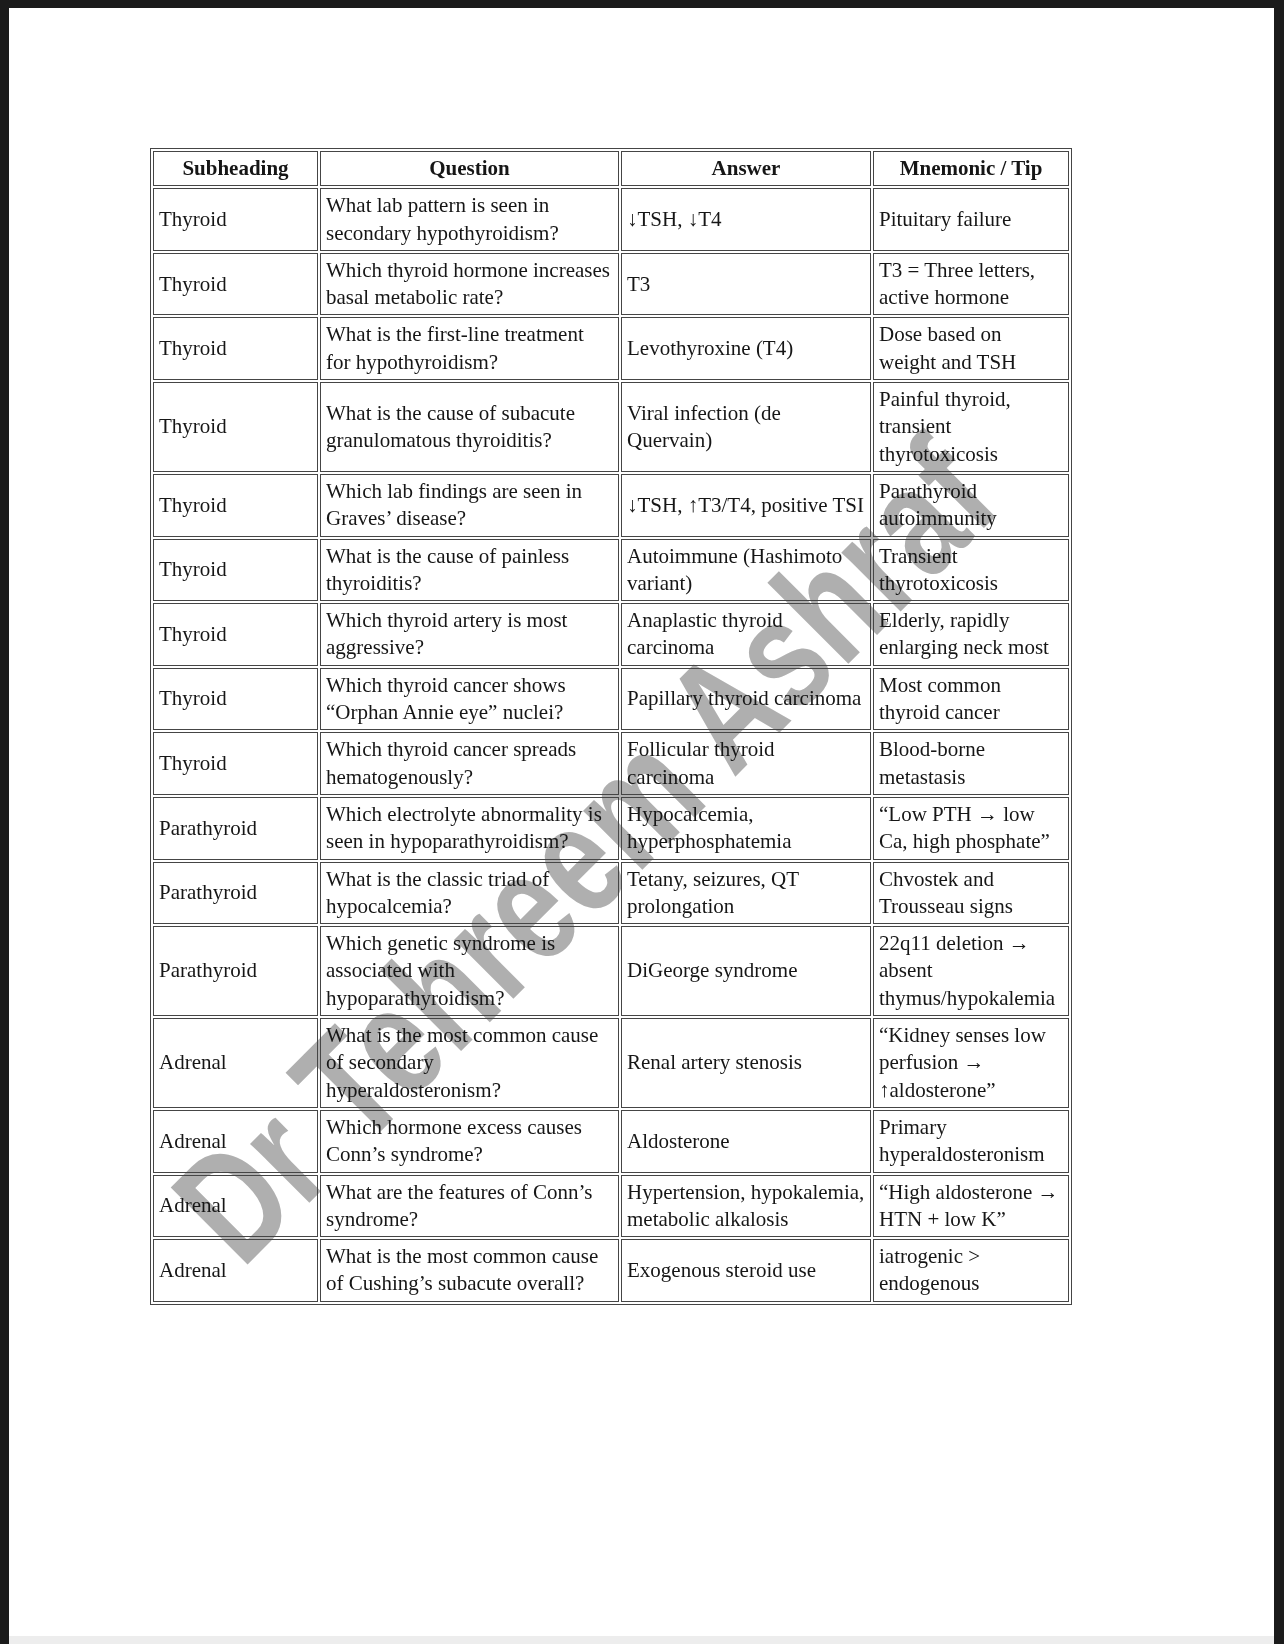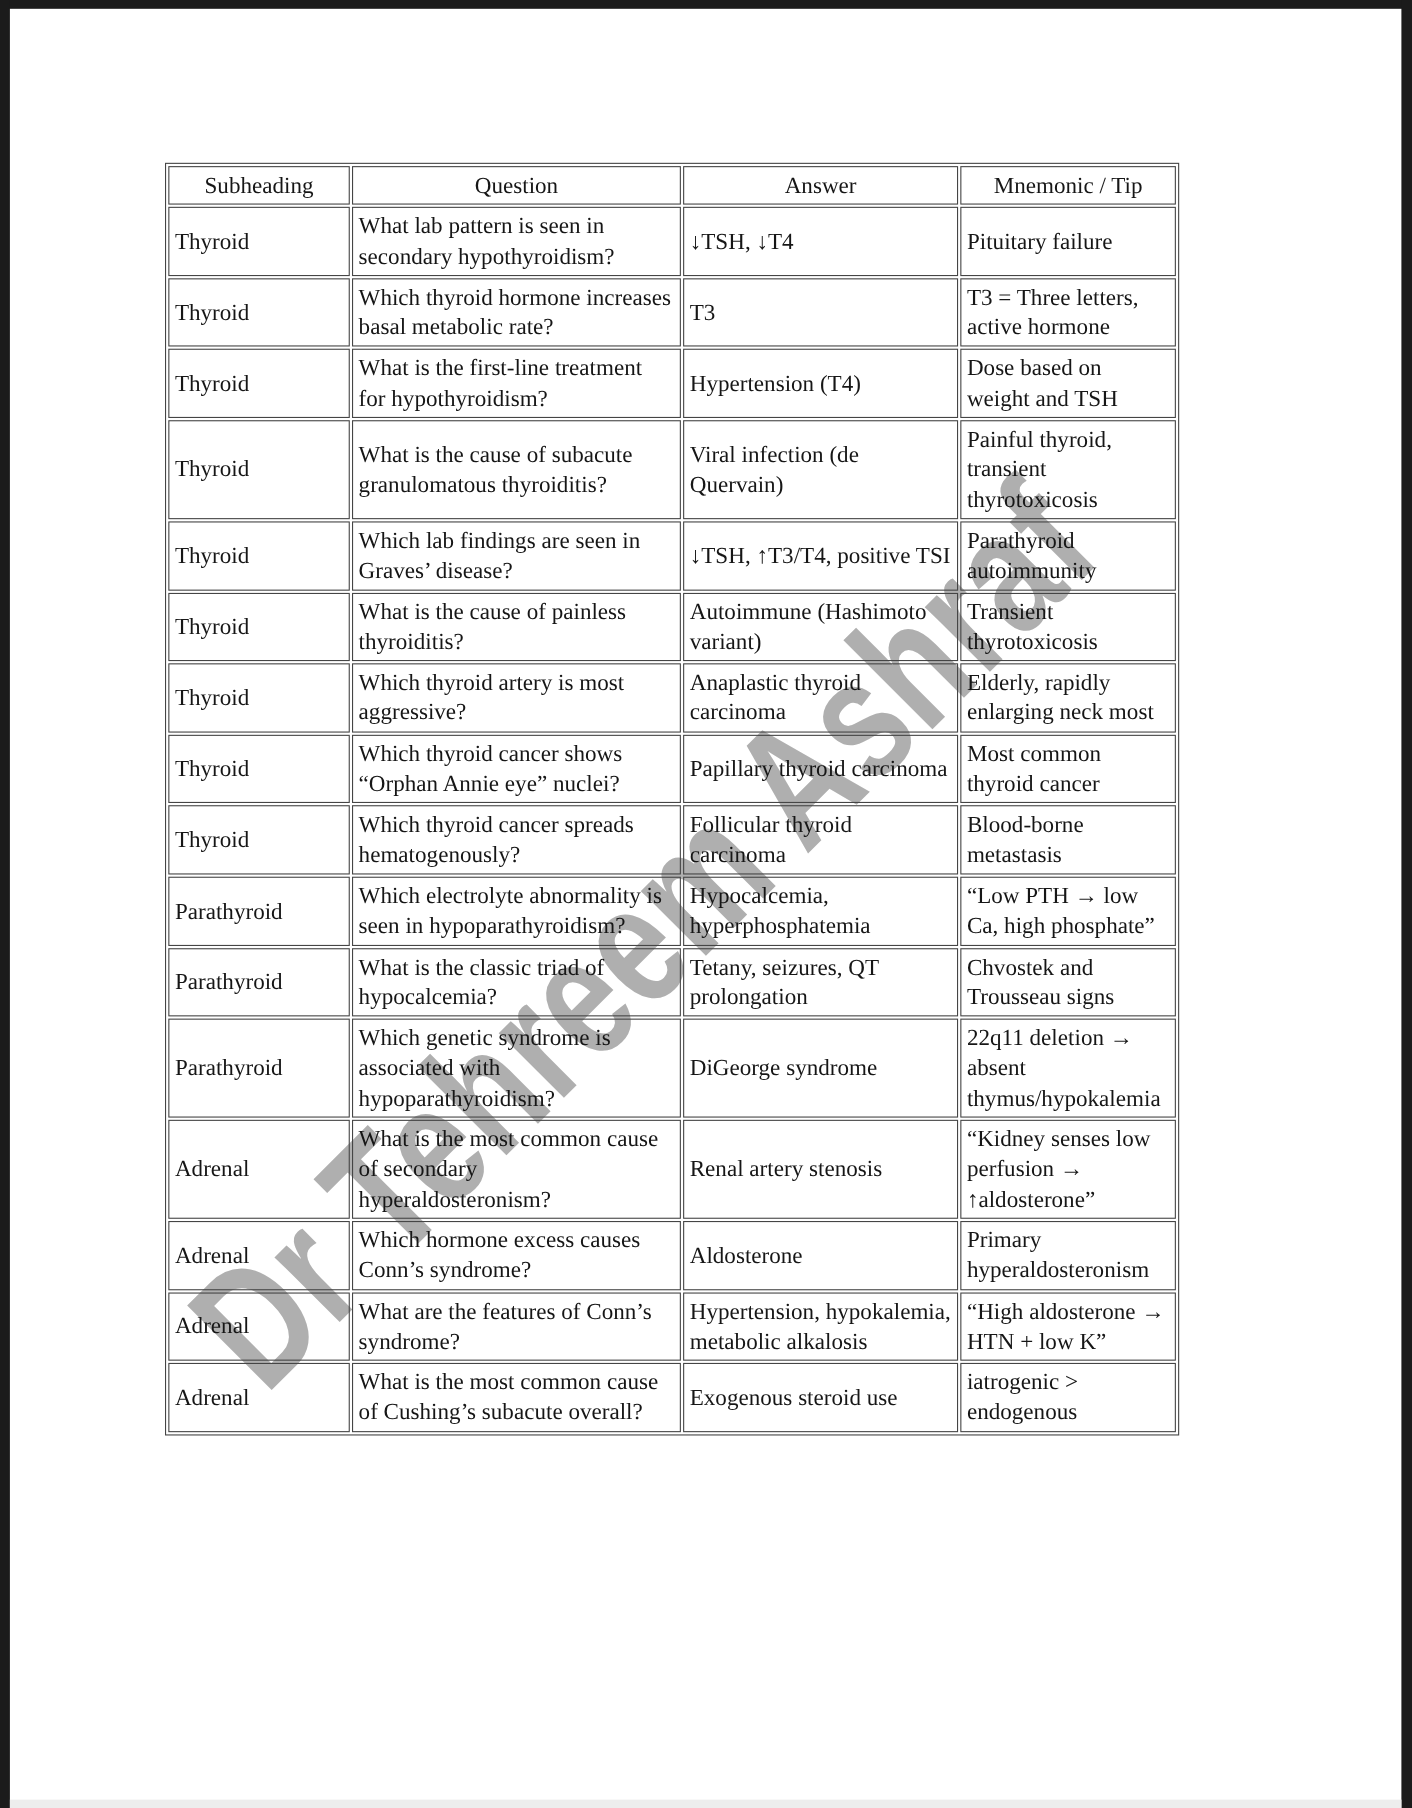--- a/index.html
+++ b/index.html
@@ -61,7 +61,7 @@
     word-wrap:break-word;
   }
   table.flashcards th{
-    font-weight:normal;
+    font-weight:bold;
     text-align:center;
     padding:3px 2px;
   }

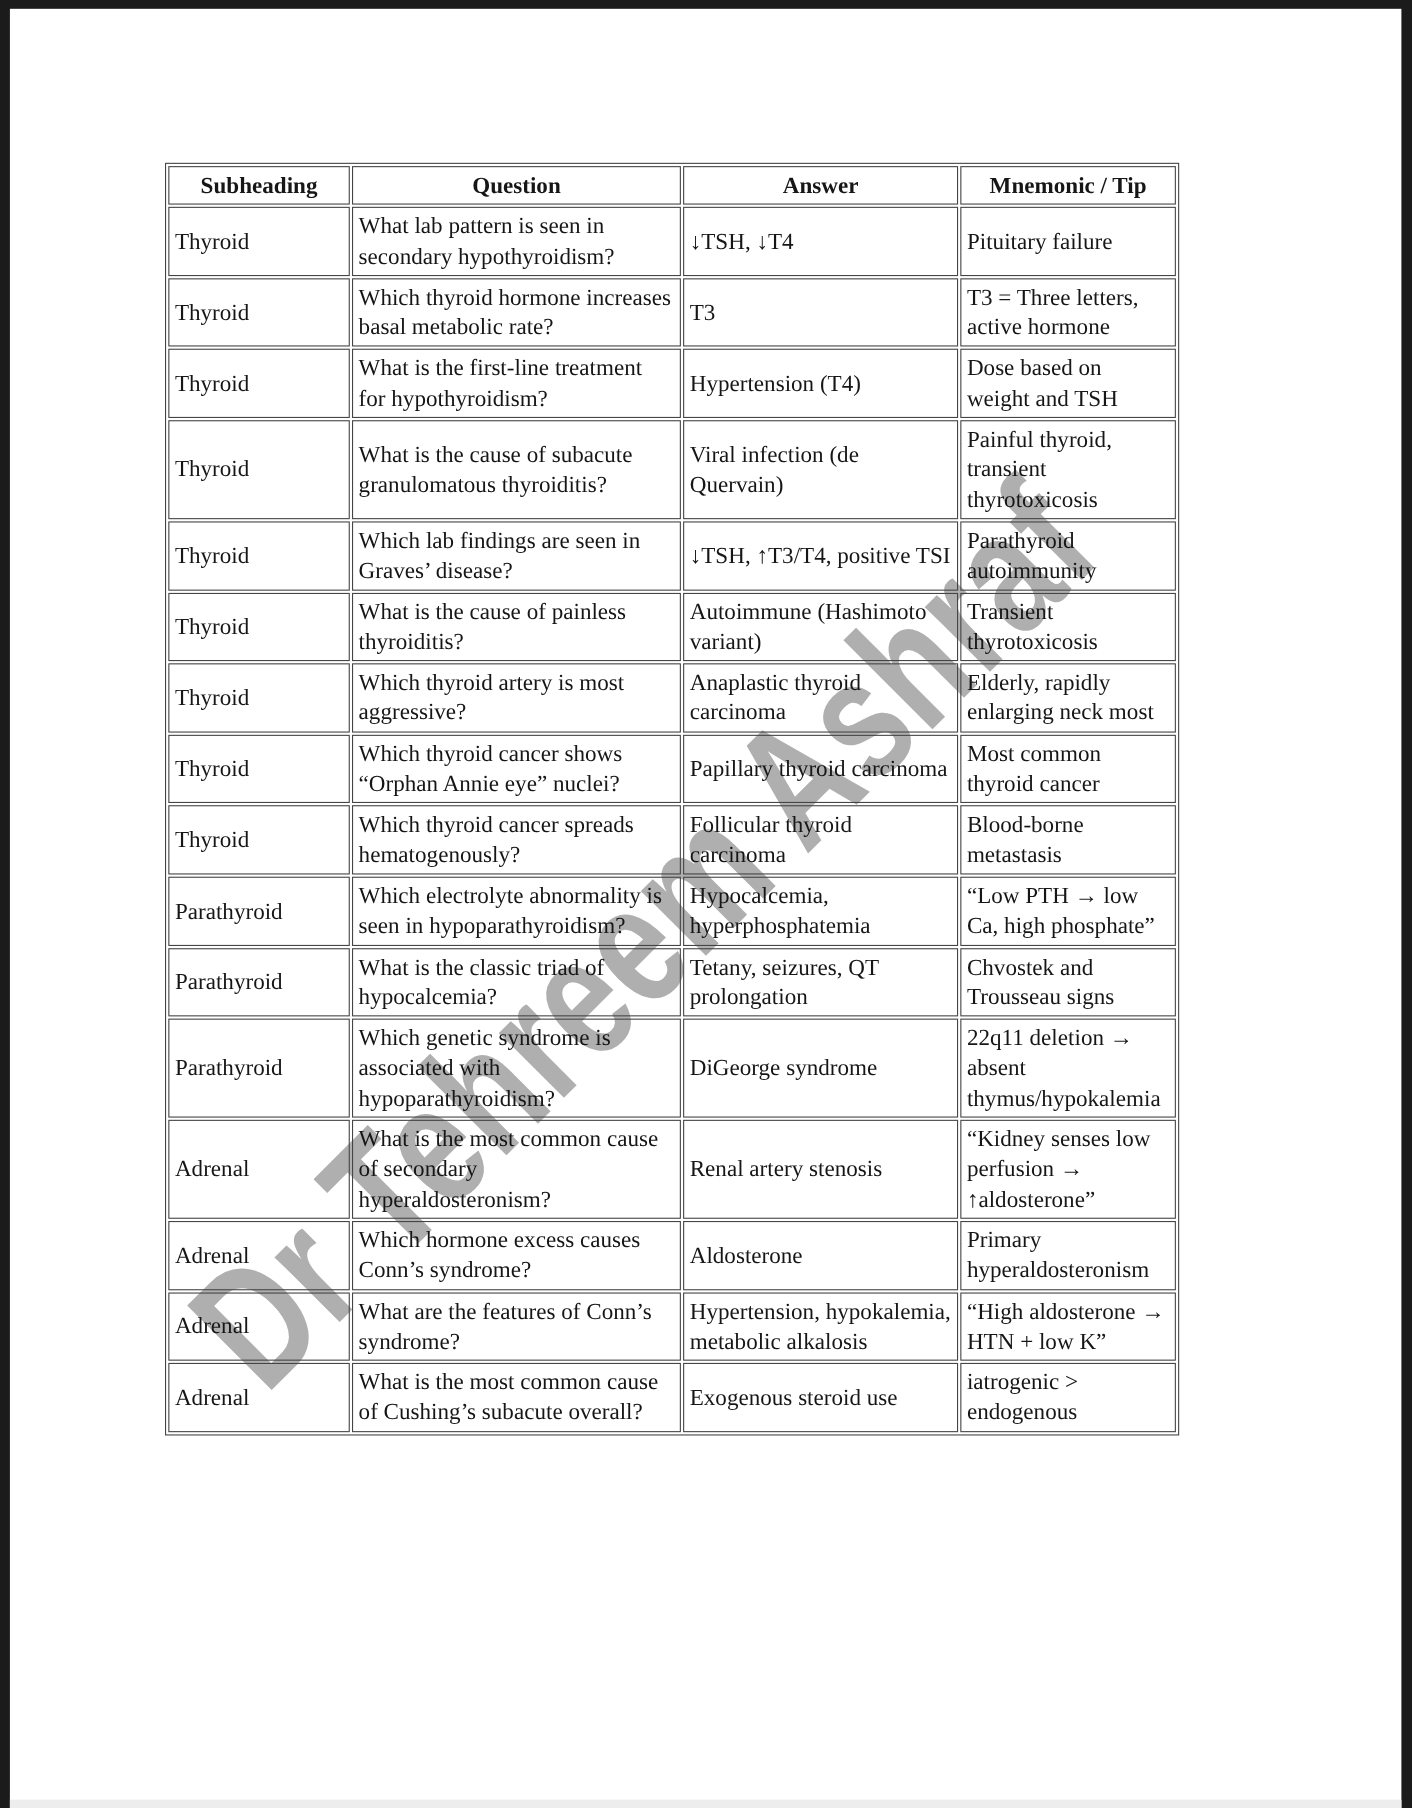--- a/index.html
+++ b/index.html
@@ -113,7 +113,7 @@
         <tr>
           <td>Thyroid</td>
           <td>What is the first-line treatment for hypothyroidism?</td>
-          <td>Hypertension (T4)</td>
+          <td>Levothyroxine (T4)</td>
           <td>Dose based on weight and TSH</td>
         </tr>
         <tr>

